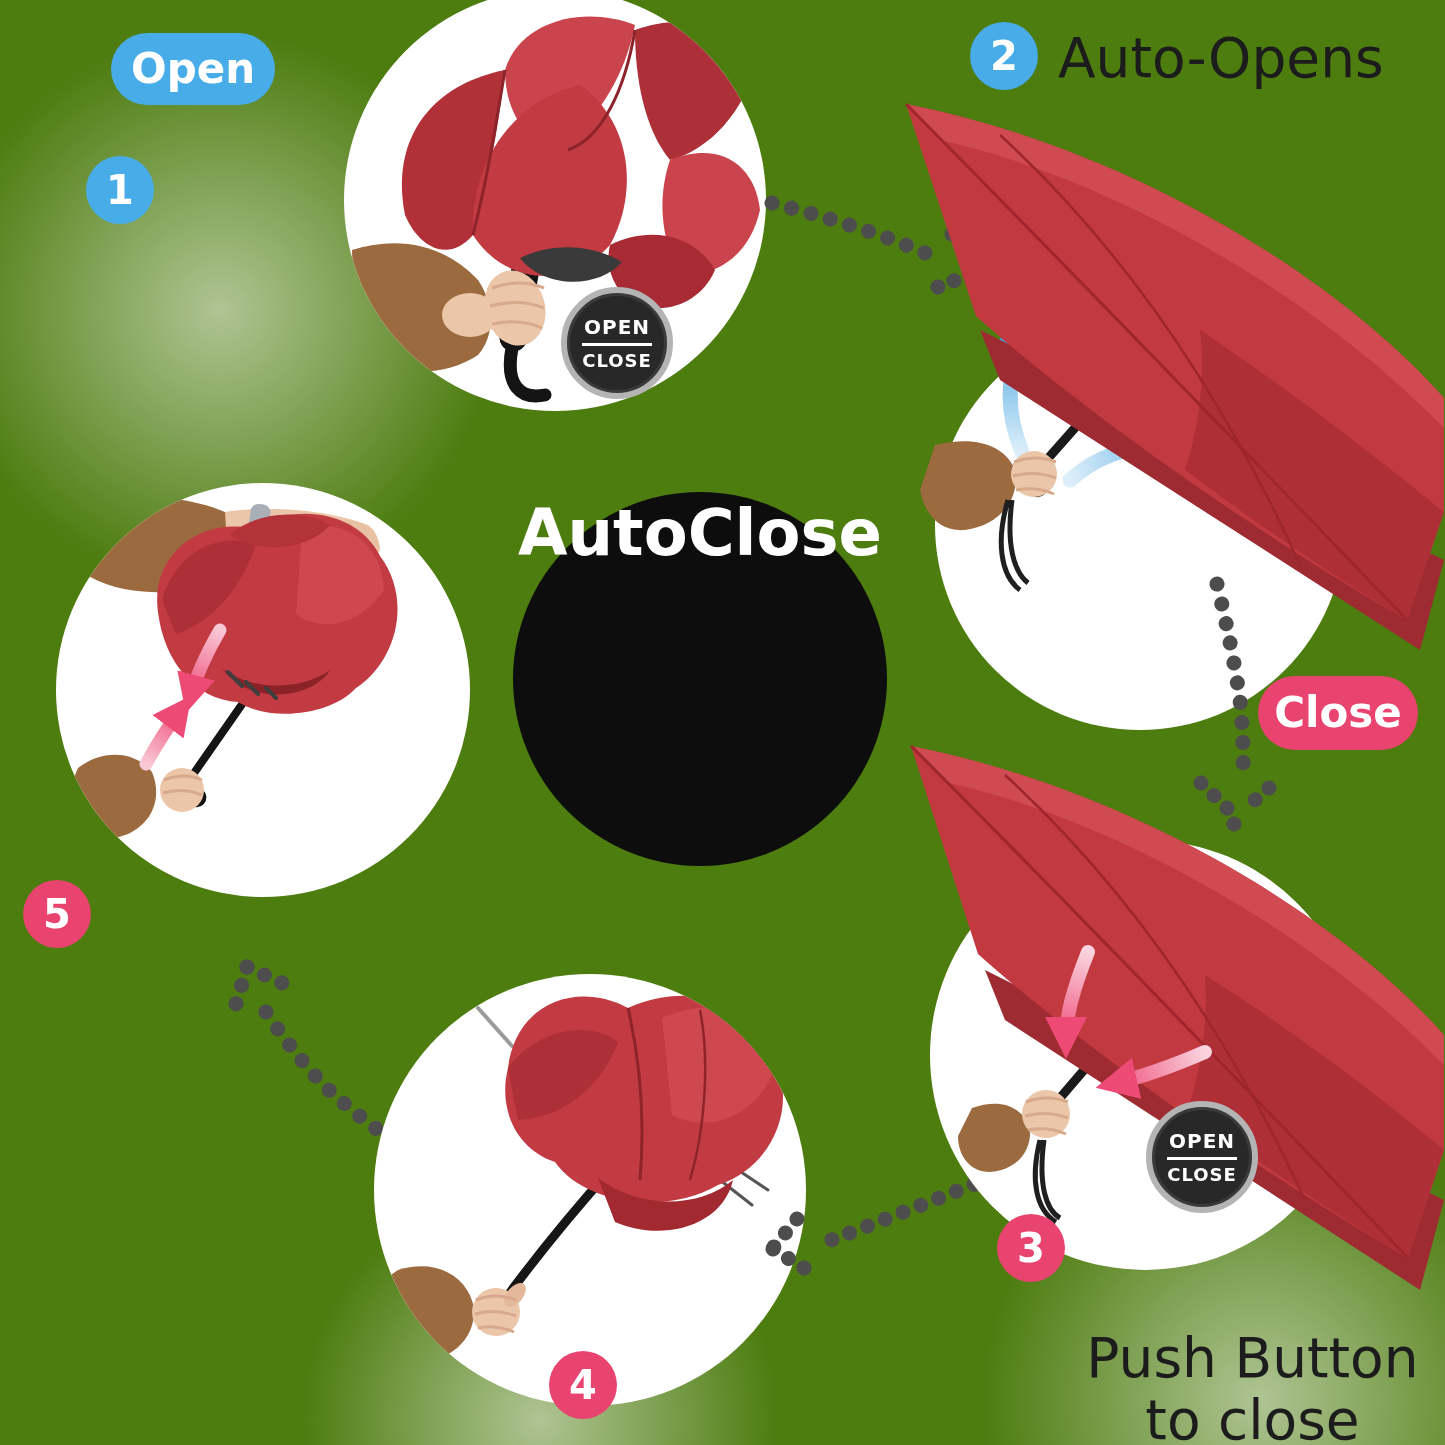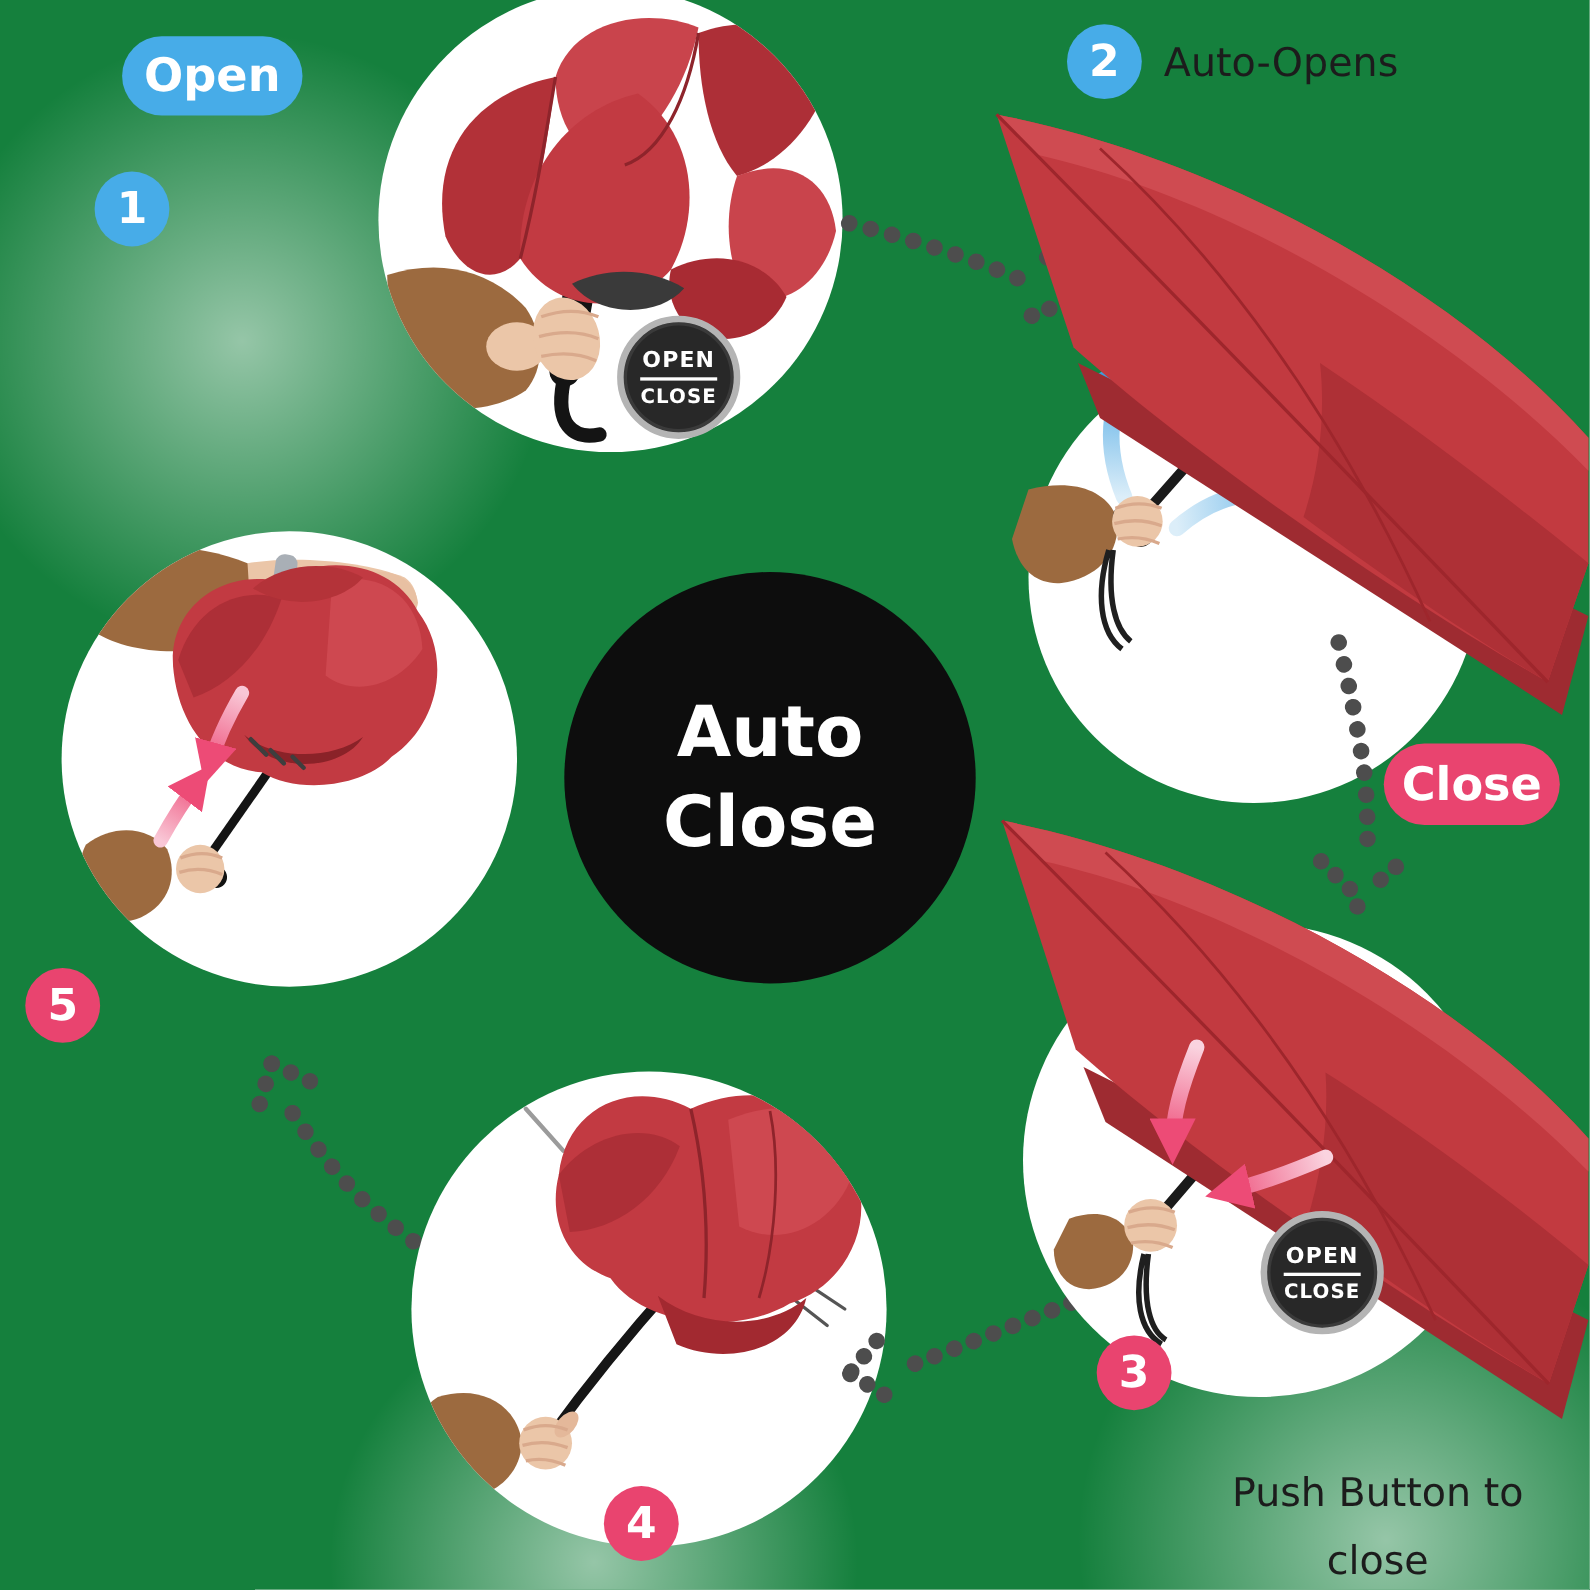--- a/index.html
+++ b/index.html
@@ -5,7 +5,7 @@
   html,body{margin:0;padding:0;}
   body{width:1445px;height:1445px;overflow:hidden;background:#F0EFEF;
        font-family:"DejaVu Sans",sans-serif;}
-  .stage{position:relative;width:1445px;height:1445px;background:#15803d;overflow:hidden;}
+  .stage{position:relative;width:1445px;height:1445px;background:#4d7c0f;overflow:hidden;}
   .abs{position:absolute;}
   .glow{position:absolute;border-radius:50%;background:radial-gradient(closest-side,rgba(255,255,255,.55),rgba(255,255,255,0));}
   #glow1{left:-60px;top:30px;width:560px;height:560px;}

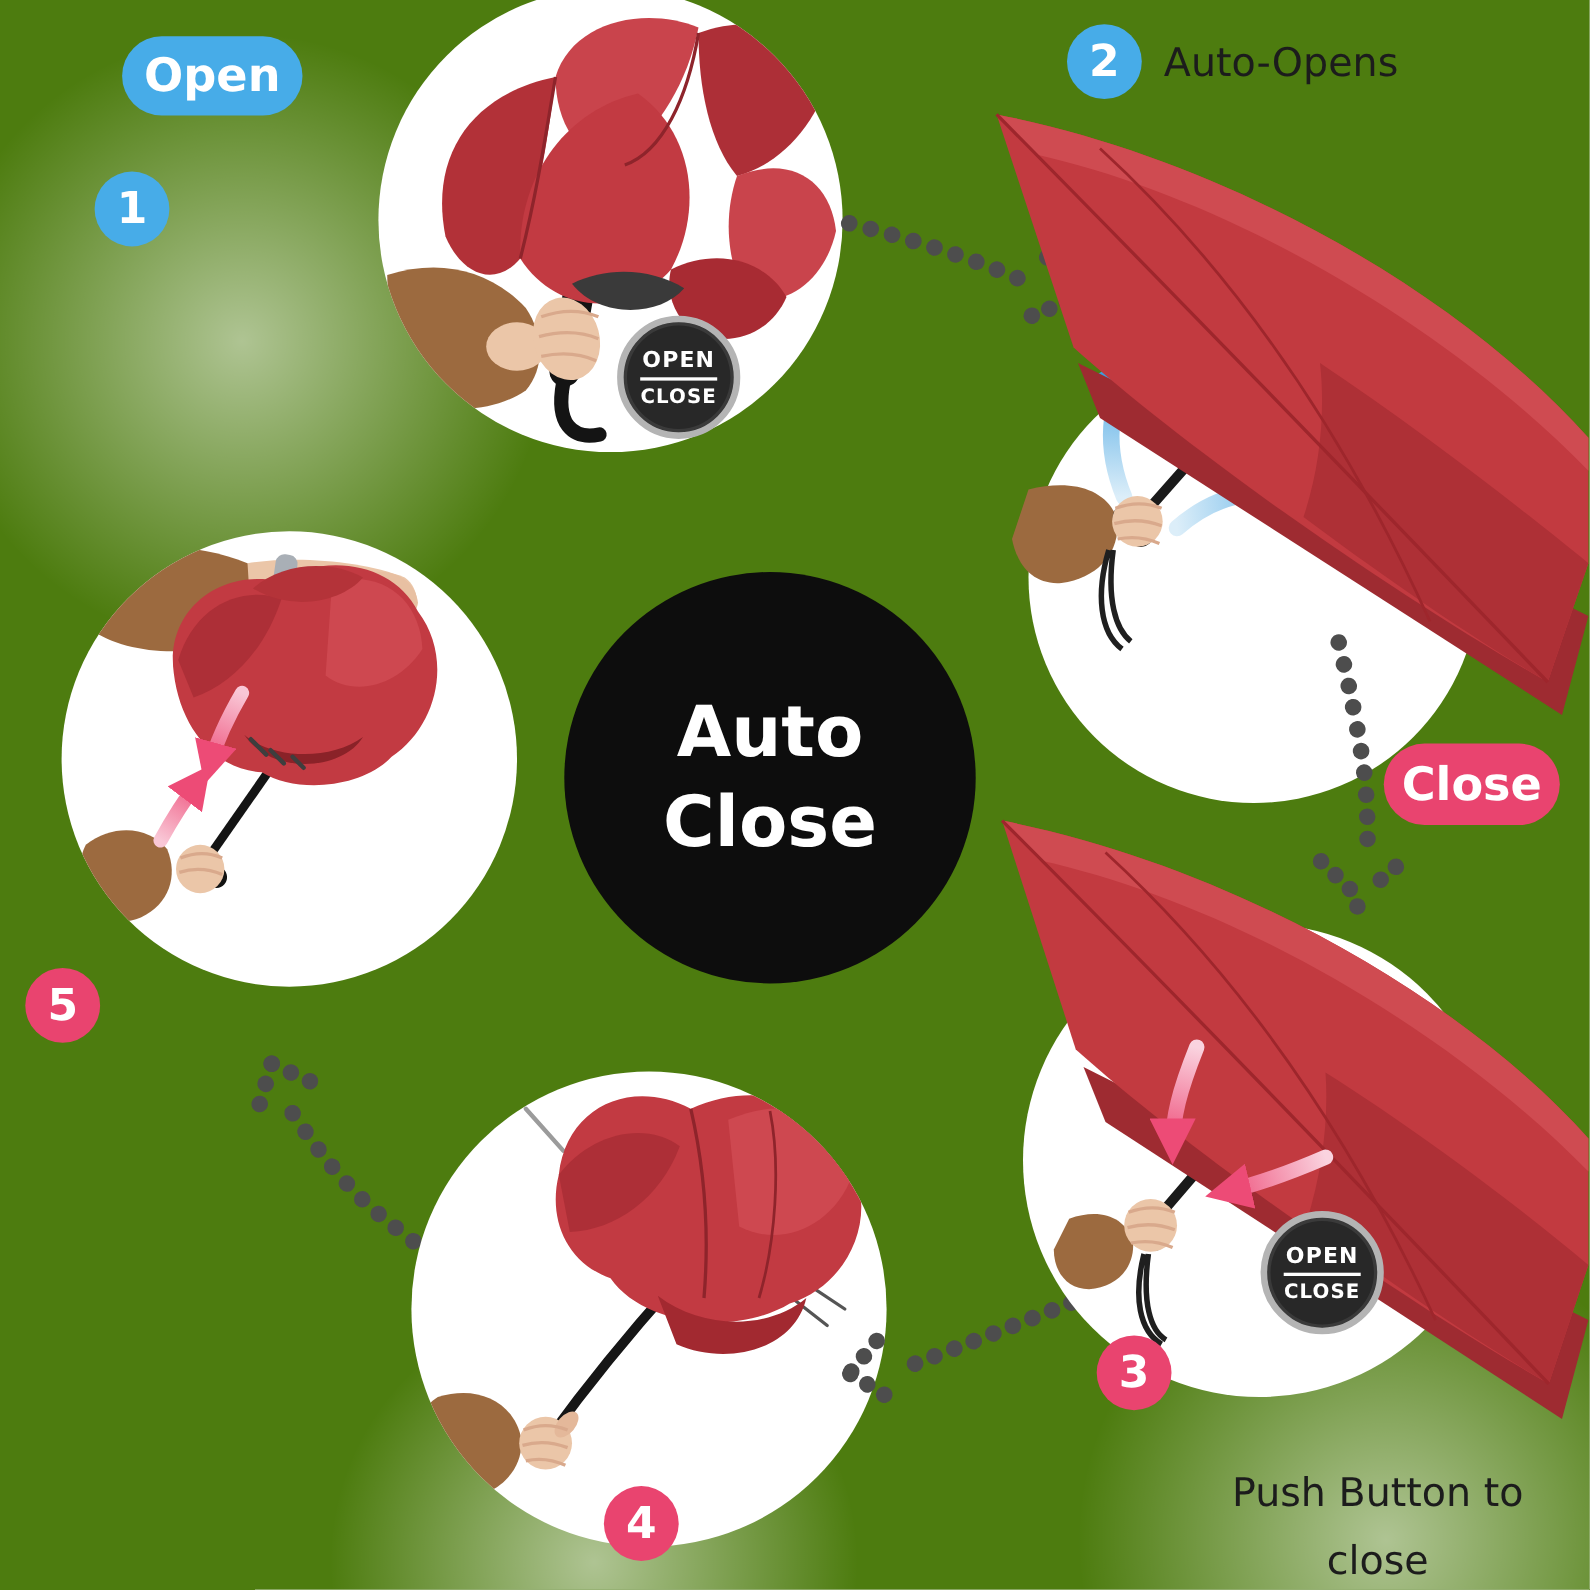--- a/index.html
+++ b/index.html
@@ -30,7 +30,7 @@
   #num5{left:23px;top:880px;}
 
   
-  .steptext{position:absolute;color:#1C1C1C;font-size:36px;line-height:60px;white-space:nowrap;}
+  .steptext{position:absolute;color:#1C1C1C;font-size:55px;line-height:60px;white-space:nowrap;}
   #text1{left:120px;top:150px;width:240px;text-align:center;white-space:normal;}
   #text2{left:1058px;top:28px;}
   #text3{left:1085px;top:1279px;width:335px;text-align:center;white-space:normal;line-height:62px;margin-top:48px;}

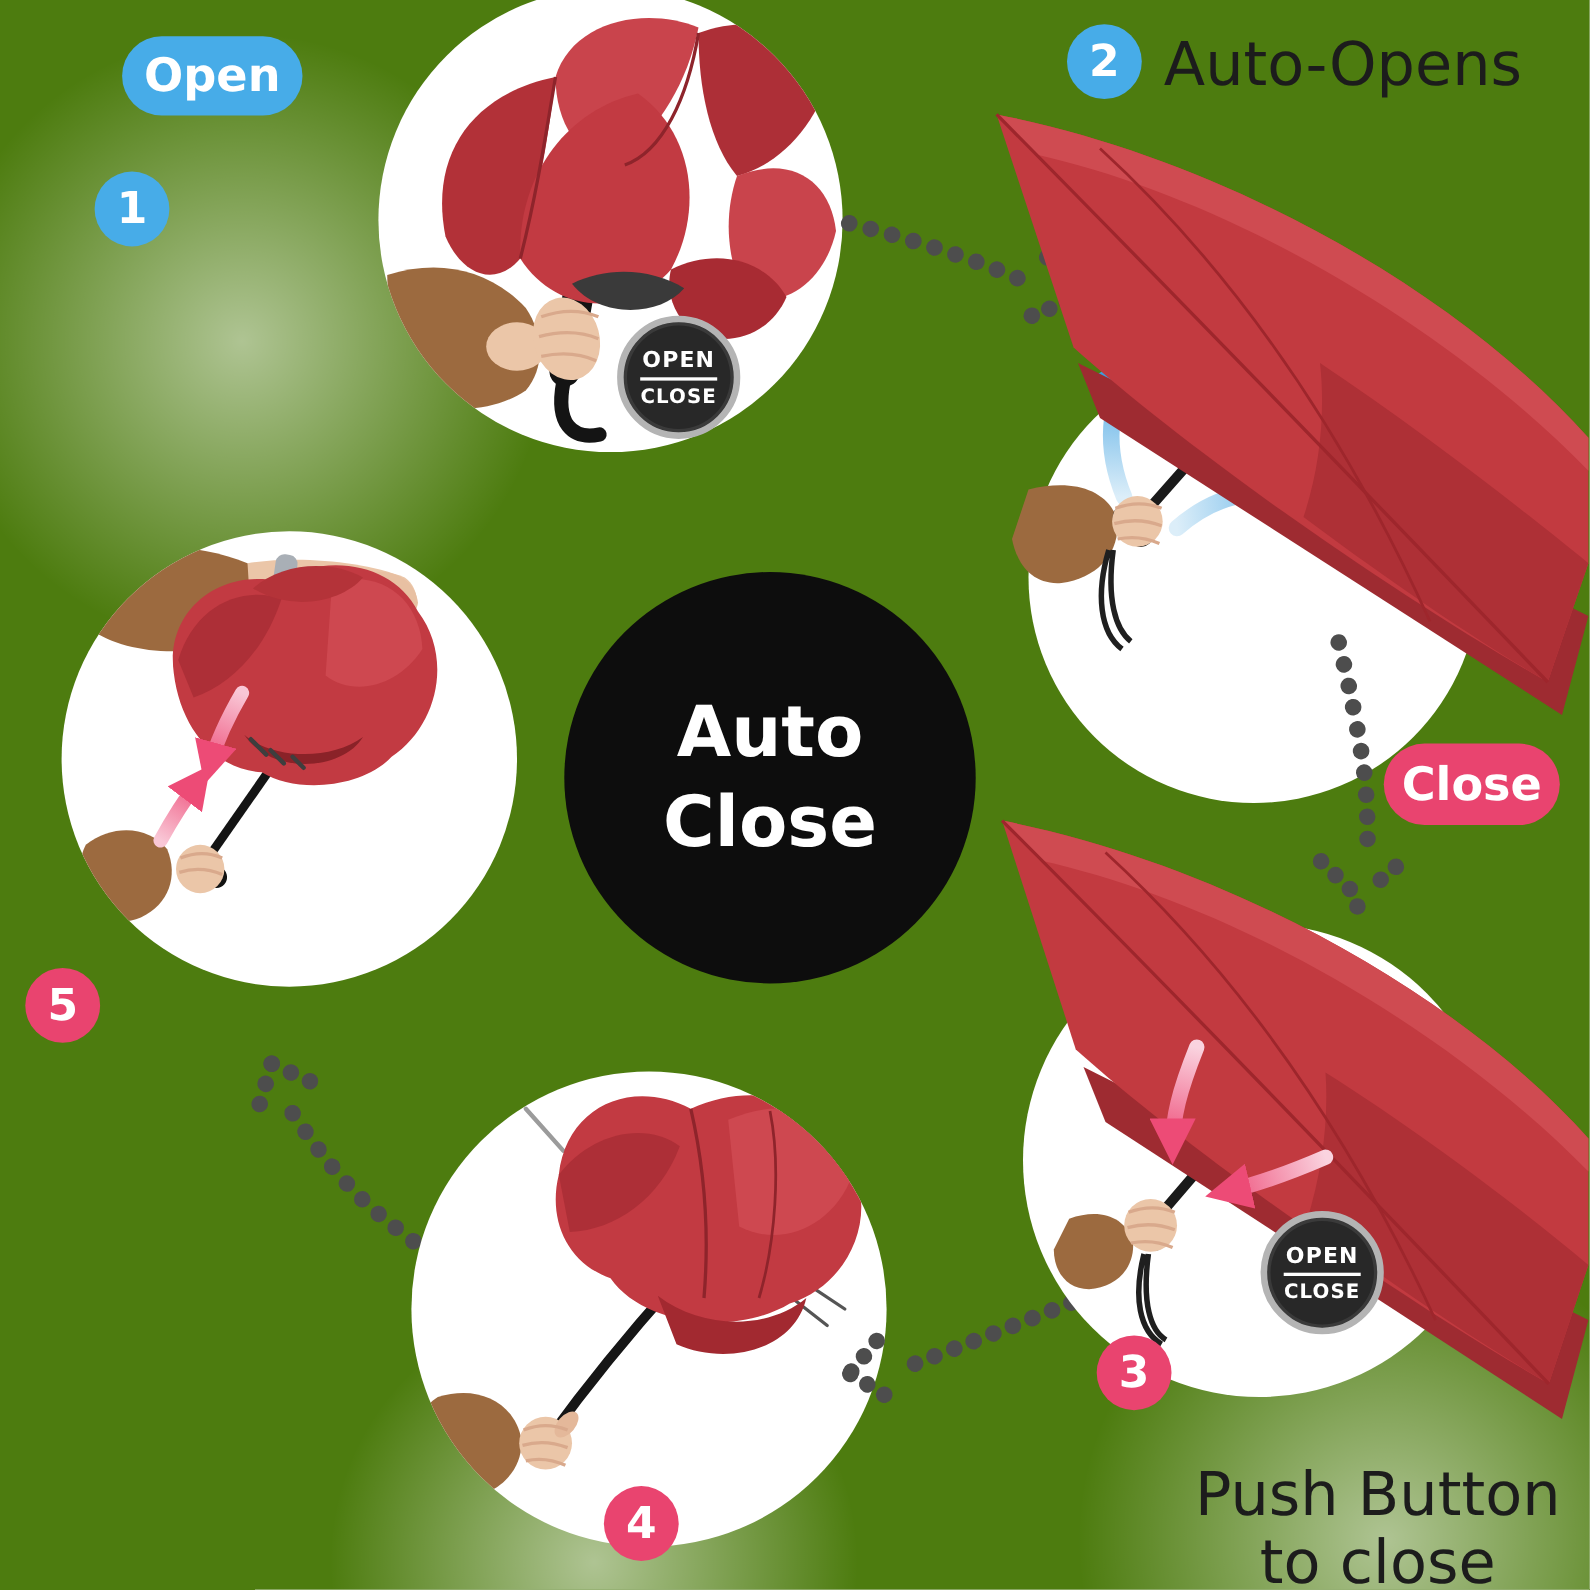--- a/index.html
+++ b/index.html
@@ -38,8 +38,8 @@
   #text5{left:115px;top:887px;}
 
   
-  #center-circle{left:513px;top:520px;width:374px;height:374px;border-radius:50%;
-    background:#0D0D0D;color:#fff;display:flex;flex-direction:column;justify-content:center;
+  #center-circle{left:513px;top:492px;width:374px;height:374px;border-radius:50%;
+    background:#0D0D0D;color:#fff;display:flex;flex-direction:row;justify-content:center;
     text-align:center;font-weight:bold;font-size:64px;line-height:82px;}
 
   

